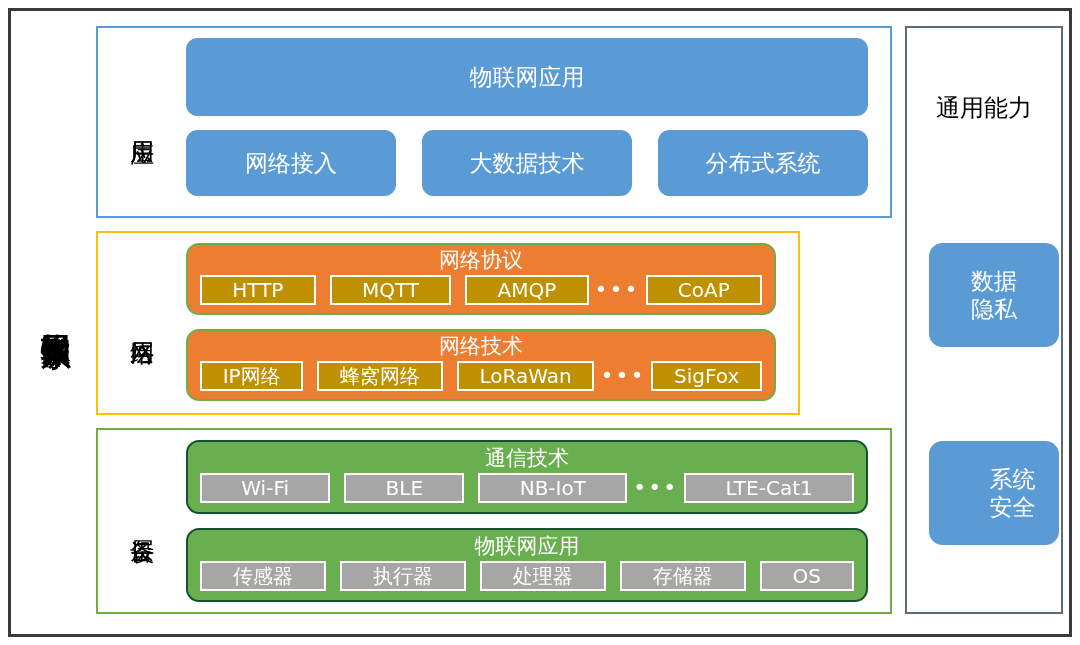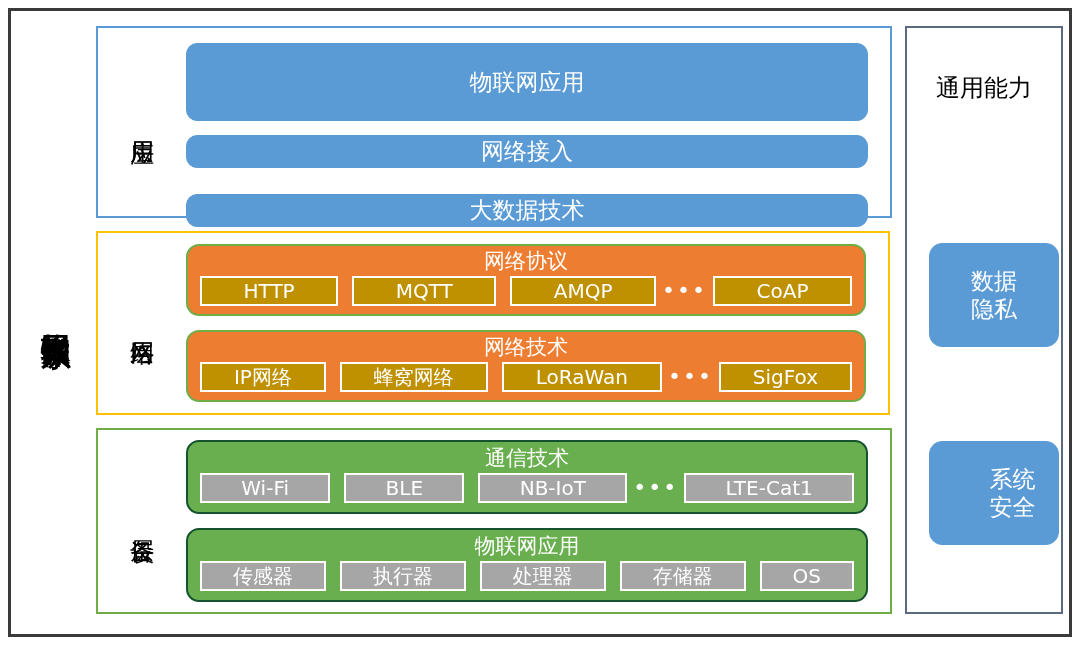--- a/index.html
+++ b/index.html
@@ -84,7 +84,7 @@
     flex: 1 1 auto;
     display: flex;
     flex-direction: column;
-    justify-content: center;
+    justify-content: flex-start;
     gap: 14px;
     padding: 10px 22px 10px 0;
   }

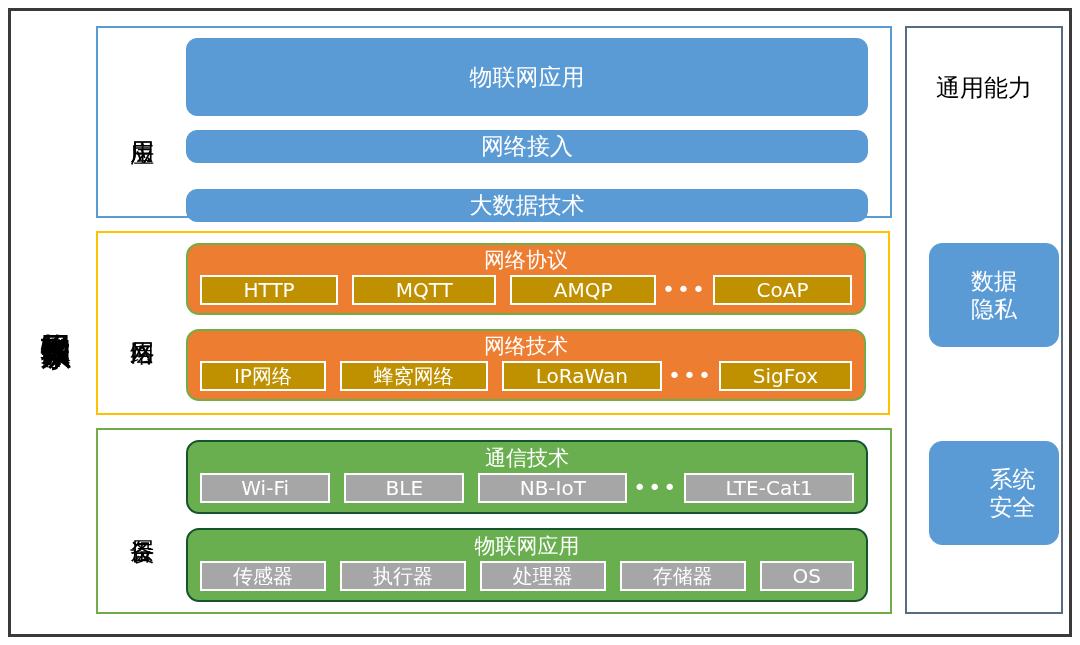--- a/index.html
+++ b/index.html
@@ -187,7 +187,7 @@
     align-items: center;
   }
   .cap-title {
-    margin-top: 44px;
+    margin-top: 64px;
     font-size: 24px;
     color: #000000;
   }

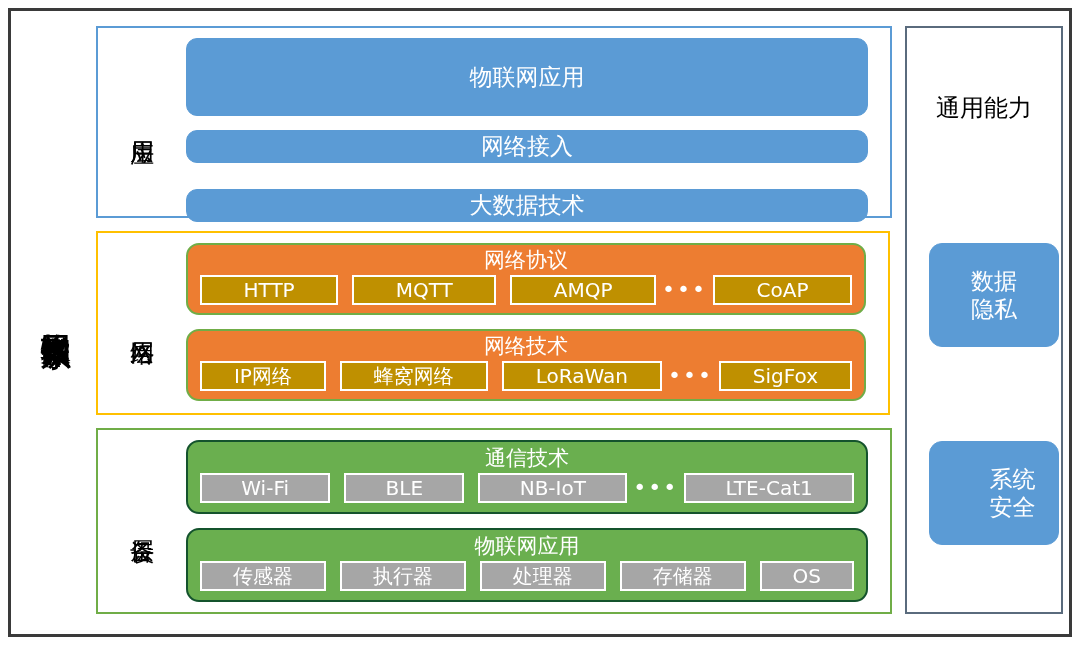--- a/index.html
+++ b/index.html
@@ -103,7 +103,7 @@
   }
   .app-row {
     display: flex;
-    flex-direction: column;
+    flex-direction: row;
     gap: 26px;
     height: 66px;
   }

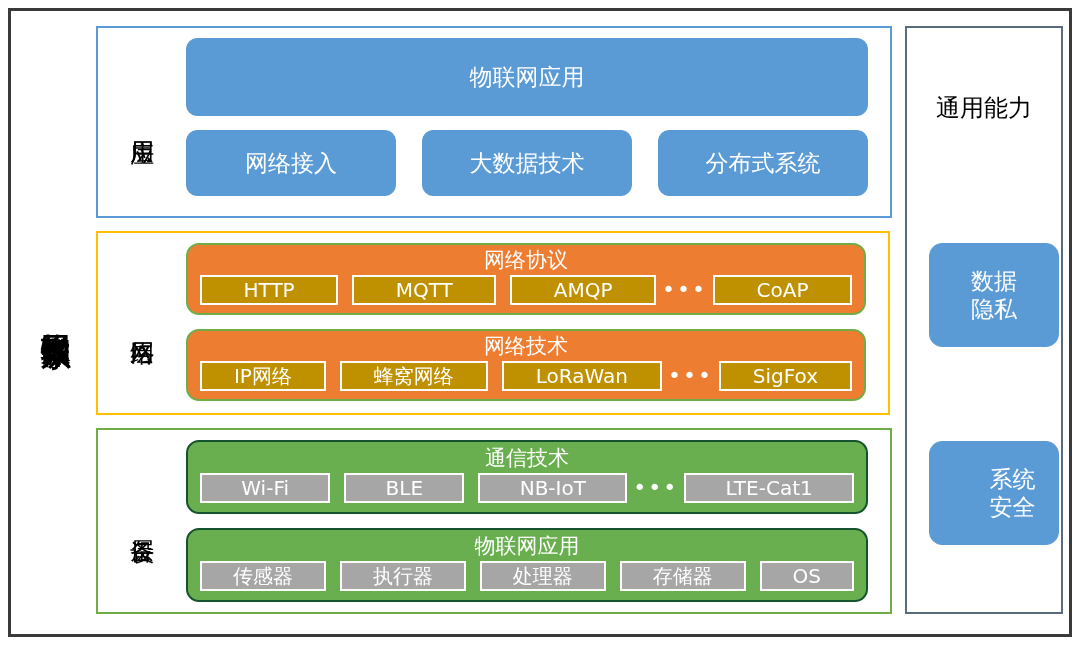--- a/index.html
+++ b/index.html
@@ -61,7 +61,7 @@
     align-items: stretch;
   }
   .layer-app    { left: 96px;  top: 26px;  width: 796px; height: 192px; border: 2px solid #5B9BD5; }
-  .layer-net    { left: 96px;  top: 231px; width: 794px; height: 184px; border: 2px solid #FFC000; }
+  .layer-net    { left: 96px;  top: 231px; width: 704px; height: 184px; border: 2px solid #FFC000; }
   .layer-device { left: 96px;  top: 428px; width: 796px; height: 186px; border: 2px solid #70AD47; }
 
   .layer-label {

